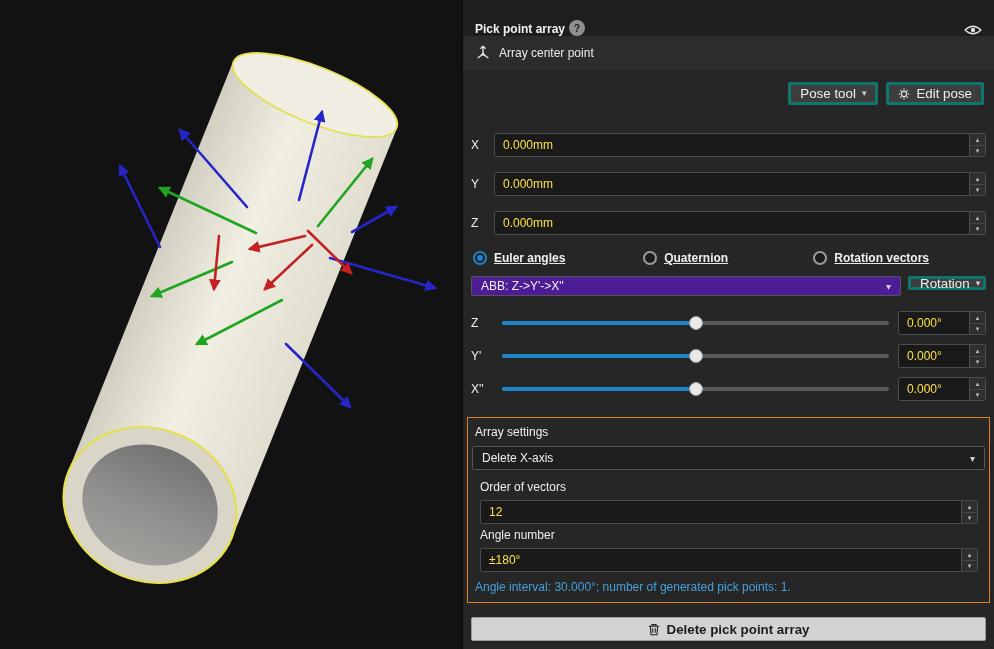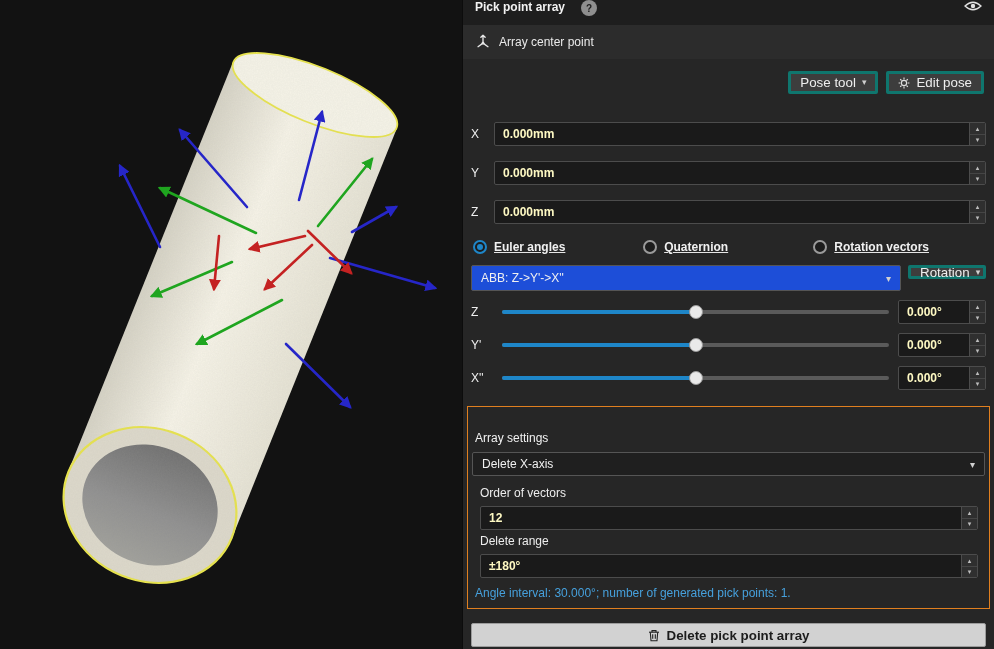--- a/index.html
+++ b/index.html
@@ -21,7 +21,7 @@
 
   
   .panel{position:relative;width:532px;height:649px;background:#262626;border-left:1px solid #0c0c0c;flex:1;}
-  .panel-header{height:25px;background:#1e1e1e;display:flex;align-items:flex-start;padding:0 12px;gap:16px;}
+  .panel-header{height:36px;background:#1e1e1e;display:flex;align-items:flex-end;padding:0 12px;gap:4px;}
   .panel-title{font-weight:700;color:#f2f2f2;}
   .help{width:16px;height:16px;border-radius:50%;background:#8f8f8f;color:#1d1d1d;font-weight:700;
     font-size:10px;display:flex;align-items:center;justify-content:center;}

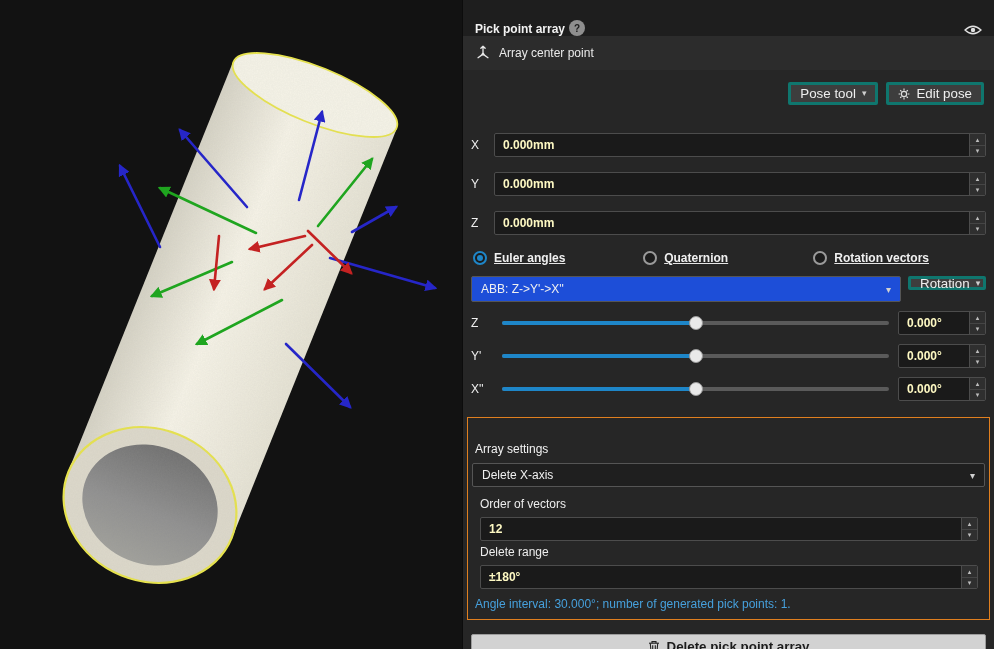--- a/index.html
+++ b/index.html
@@ -39,7 +39,7 @@
   .pos-label{width:14px;text-align:left;color:#efefef;}
   .field{flex:1;height:24px;display:flex;align-items:stretch;background:#1a1a1a;
     border:1px solid #4c4c4c;border-radius:2px;overflow:hidden;}
-  .field .val{flex:1;display:flex;align-items:center;padding:0 8px;color:#fef9c3;font-weight:bold;}
+  .field .val{flex:1;display:flex;align-items:center;padding:0 8px;color:#fde047;}
   .spin{width:16px;display:flex;flex-direction:column;border-left:1px solid #4c4c4c;}
   .spin span{flex:1;display:flex;align-items:center;justify-content:center;background:#2f2f2f;
     color:#bdbdbd;font-size:7px;line-height:1;cursor:pointer;}

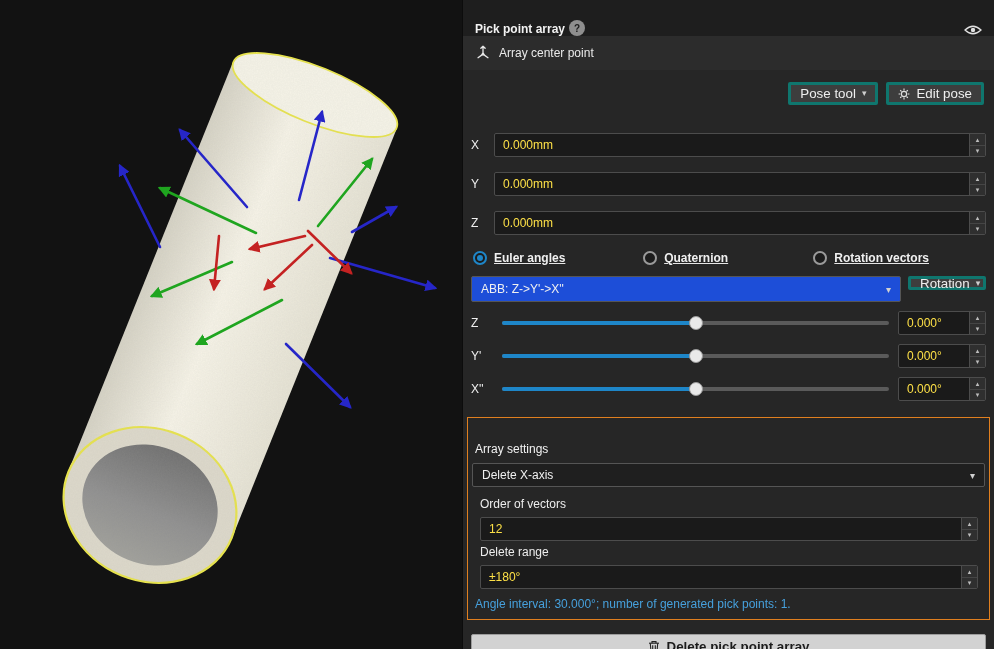--- a/index.html
+++ b/index.html
@@ -54,7 +54,7 @@
   .radio-label{color:#f0f0f0;font-weight:600;}
 
   .conv-row{display:flex;gap:7px;margin:10px 8px 0;height:26px;}
-  .dropdown{flex:1;height:26px;background:#1d4ed8;border:1px solid #555;border-radius:2px;
+  .dropdown{flex:1;height:20px;background:#4c1d95;border:1px solid #555;border-radius:2px;
     display:flex;align-items:center;padding:0 9px;cursor:pointer;}
   .dropdown .dval{flex:1;color:#f0f0f0;}
   .dropdown .chev{font-size:10px;color:#d0d0d0;}

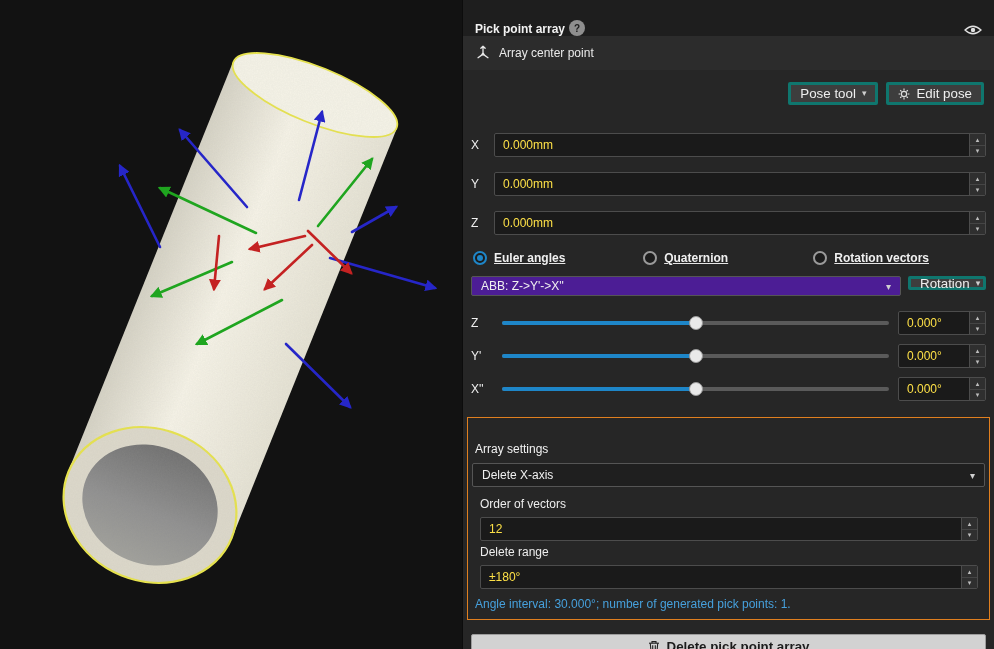--- a/index.html
+++ b/index.html
@@ -70,7 +70,7 @@
     background:#e9e9e9;border:1px solid #9a9a9a;transform:translateX(-7px);}
   .sfield{flex:0 0 88px;}
 
-  .group{margin:16px 4px 0;border:1px solid var(--warning);padding:22px 3px 6px;background:#262626;}
+  .group{margin:16px 4px 0;border:1px solid var(--warning);padding:5px 3px 6px;background:#262626;}
   .group-title{margin:2px 0 7px 4px;color:#f2f2f2;}
   .group .dropdown{margin:0 1px 10px;height:24px;background:#1f1f1f;}
   .group-label{margin:4px 0 6px 9px;color:#ededed;}

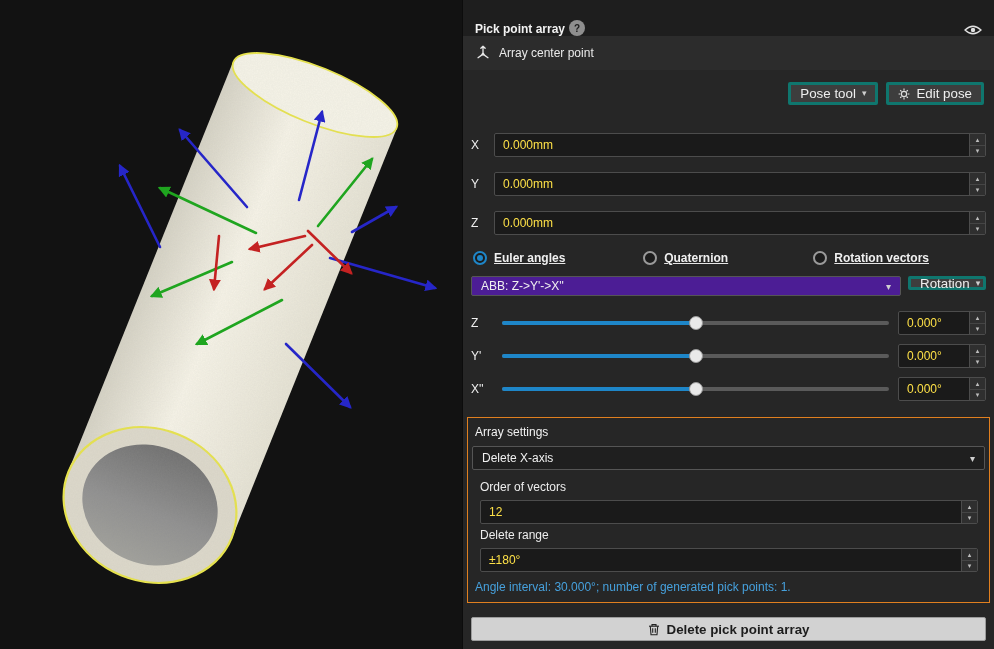--- a/index.html
+++ b/index.html
@@ -326,7 +326,7 @@
           <span>▾</span>
         </div>
       </div>
-      <div class="group-label">Delete range</div>
+      <div class="group-label">Angle number</div>
       <div class="field">
         <span class="val">±180°</span>
         <div class="spin">

